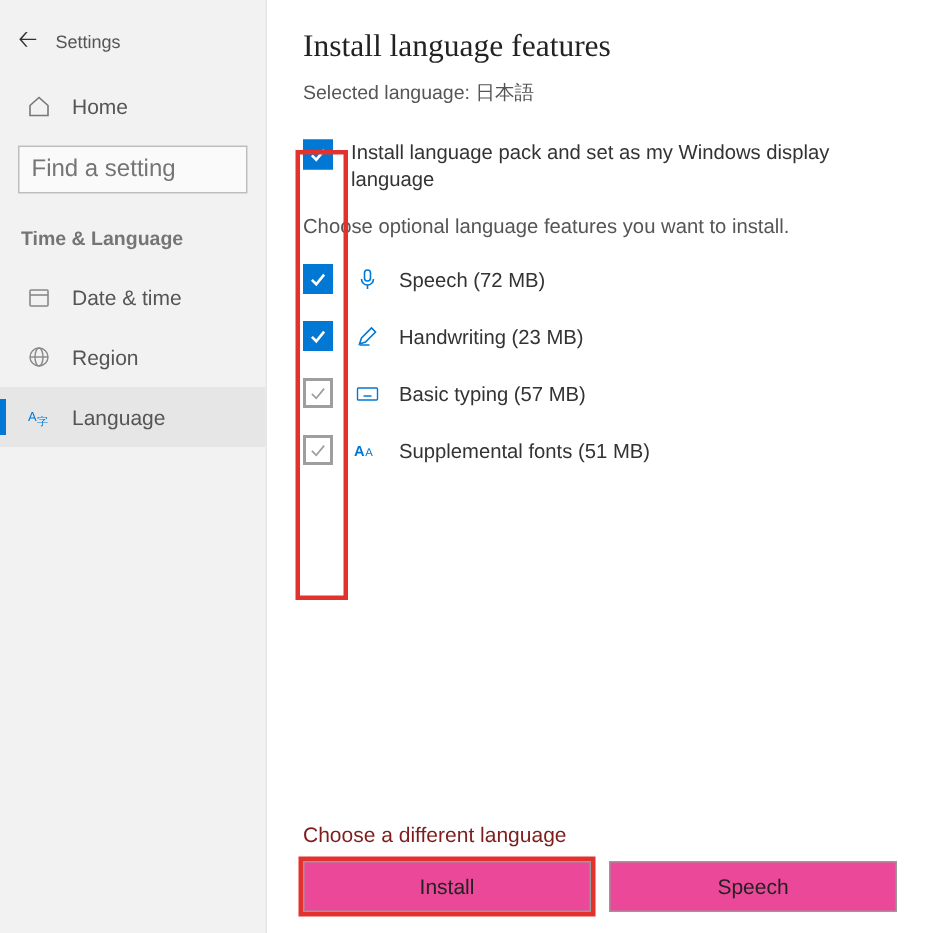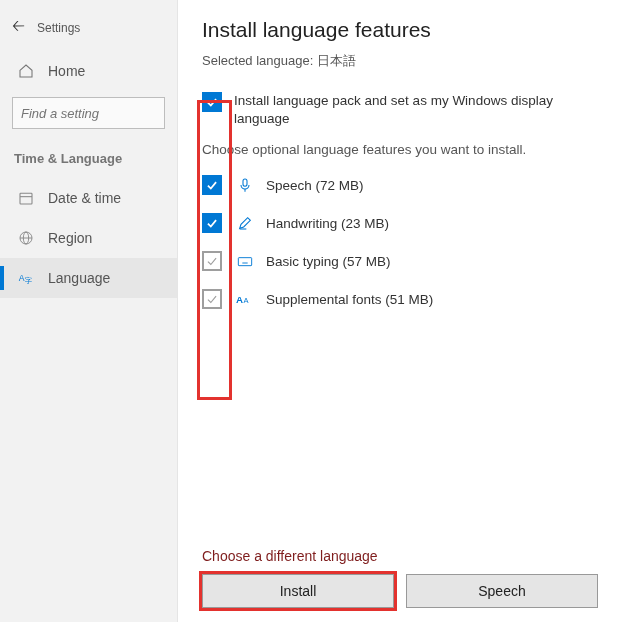--- a/index.html
+++ b/index.html
@@ -26,7 +26,7 @@
     .nav-item.active::before { content: ""; position: absolute; left: 0; top: 8px; bottom: 8px; width: 4px; background: #0078d4; }
     
     .main { flex: 1; padding: 18px 24px 0 24px; display: flex; flex-direction: column; position: relative; }
-    .title { font-size: 21px; font-weight: 400; color: #222; margin-bottom: 10px; }
+    .title { font-size: 21px; font-weight: 400; color: #222; margin-bottom: 10px; font-family: Liberation Serif, serif; }
     .subtitle { font-size: 13px; color: #555; margin-bottom: 22px; }
     
     .display-row { display: flex; align-items: flex-start; gap: 12px; margin-bottom: 14px; }

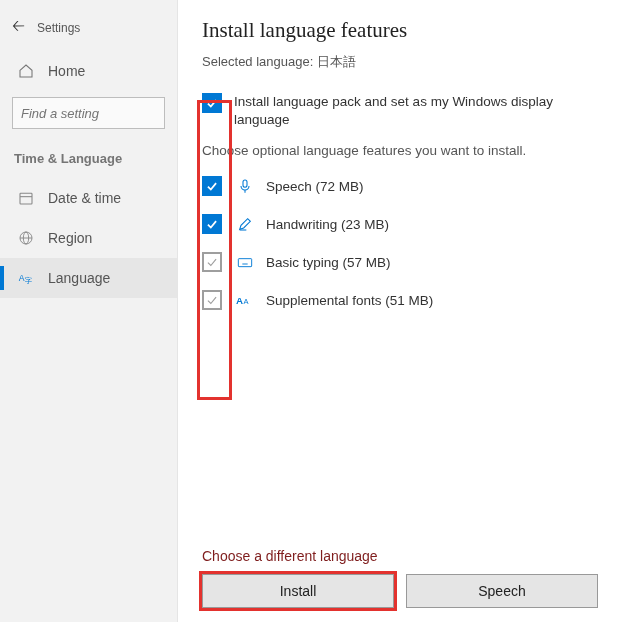--- a/index.html
+++ b/index.html
@@ -15,7 +15,7 @@
     .home-row span.label { font-size: 14px; }
     
     .search-box { margin: 6px 12px 14px 12px; border: 1px solid #bdbdbd; background: #fafafa; height: 32px; display: flex; align-items: center; padding: 0 8px; }
-    .search-box input { border: none; background: transparent; outline: none; font-size: 13px; color: #737373; width: 100%; font-style: italic; }
+    .search-box input { border: none; background: transparent; outline: none; font-size: 16px; color: #737373; width: 100%; }
     
     .category { padding: 8px 14px 12px 14px; font-size: 13px; font-weight: 600; color: #757575; }
     

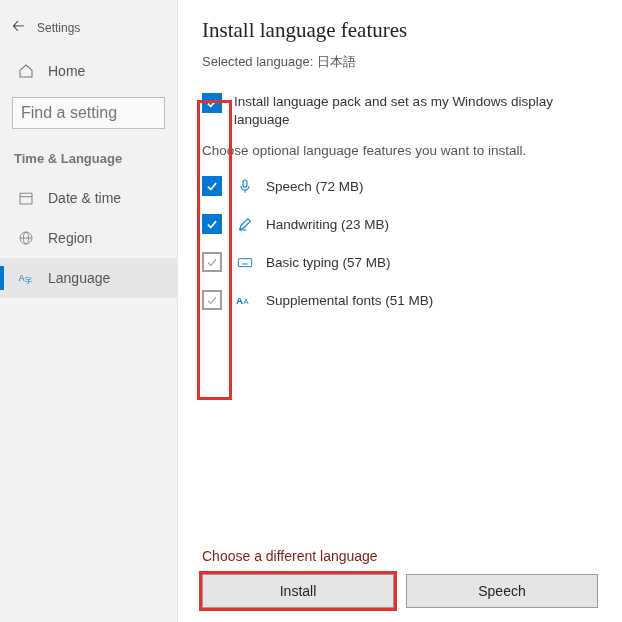--- a/index.html
+++ b/index.html
@@ -50,7 +50,7 @@
     .link { color: #7f1d1d; font-size: 14px; margin-top: auto; margin-bottom: 10px; cursor: pointer; }
     
     .button-row { display: flex; gap: 12px; padding-bottom: 14px; }
-    .btn { flex: 1; height: 34px; background: #e5e5e5; border: 1px solid #999; font-size: 14px; color: #222; cursor: pointer; display: flex; align-items: center; justify-content: center; }
+    .btn { flex: 1; height: 34px; background: #ec4899; border: 1px solid #999; font-size: 14px; color: #222; cursor: pointer; display: flex; align-items: center; justify-content: center; }
     .btn-highlight { outline: 3px solid #e3322e; }
   </style>
 </head>

